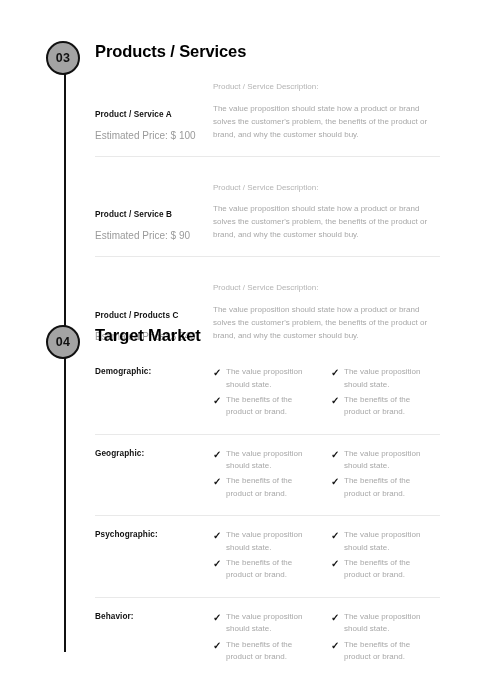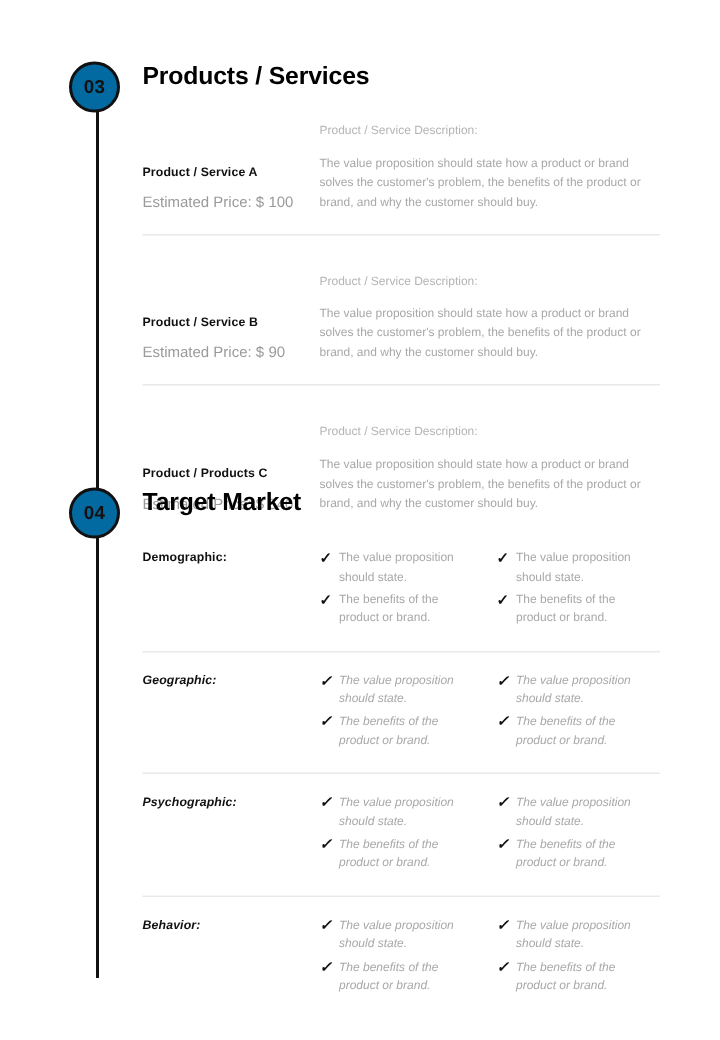--- a/index.html
+++ b/index.html
@@ -39,7 +39,7 @@
     height: 34px;
     border: 2px solid #111111;
     border-radius: 50%;
-    background: #0369a1;
+    background: #a3a3a3;
     box-sizing: border-box;
     z-index: 2;
     display: flex;

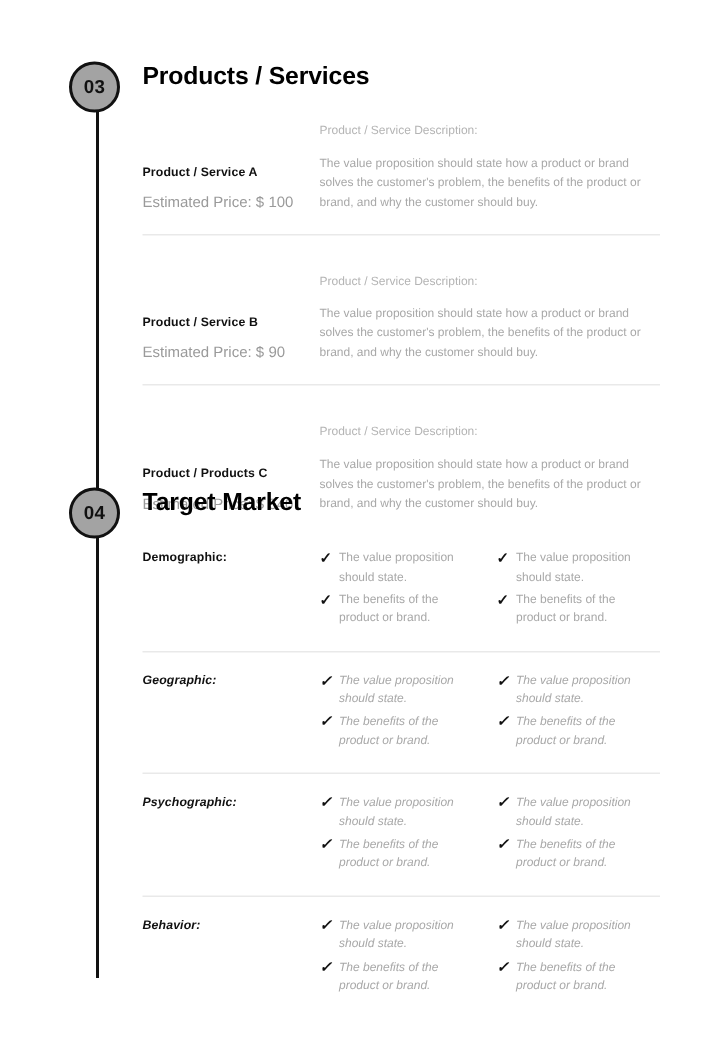--- a/index.html
+++ b/index.html
@@ -125,7 +125,6 @@
   .tm-row + .tm-row {
     border-top: 1px solid #e9e9e9;
     padding-top: 13px;
-    font-style: italic;
   }
   .tm-label {
     width: 118px;

